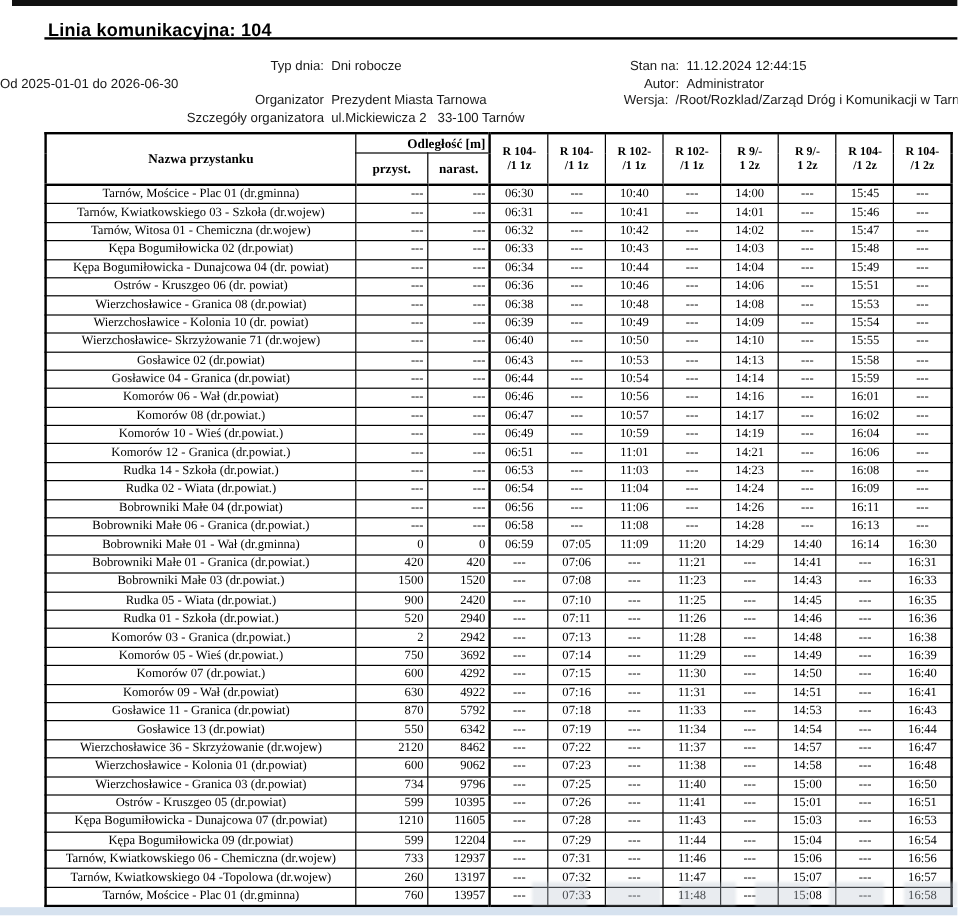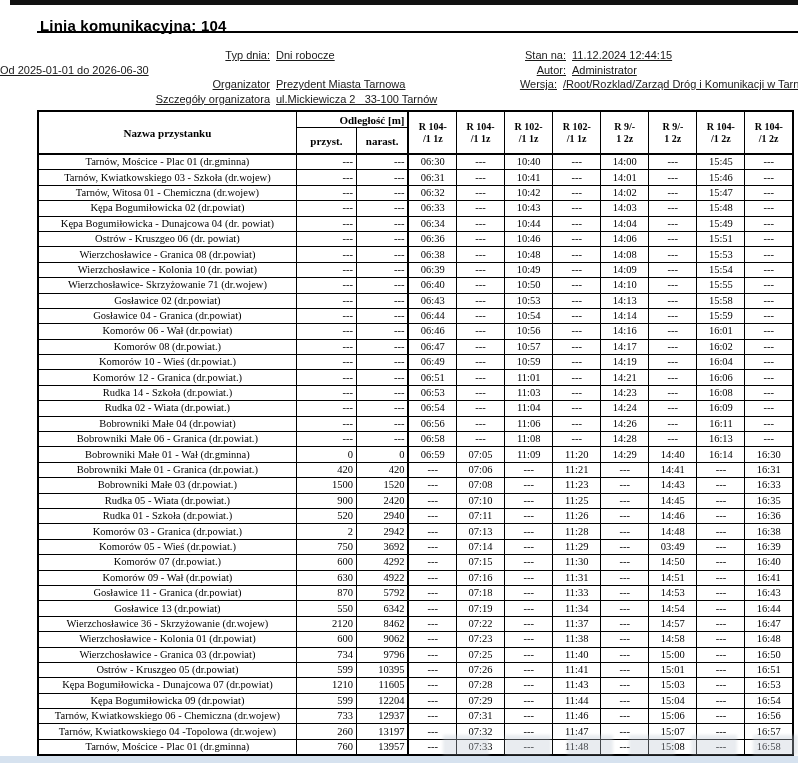--- a/index.html
+++ b/index.html
@@ -10,7 +10,7 @@
   .topbar{position:absolute;left:10px;top:0;width:788px;height:5px;background:#111;}
   .title{position:absolute;left:40px;top:7px;font-size:15px;font-weight:bold;letter-spacing:.2px;}
   .title-rule{position:absolute;left:37px;top:31px;width:761px;height:2px;background:#000;}
-  .meta{position:absolute;top:48px;font-size:11px;line-height:14.5px;color:#1a1a1a;text-decoration:underline;}
+  .meta{position:absolute;top:48px;font-size:11px;line-height:14.5px;color:#1a1a1a;}
   .meta-left{left:0;width:470px;}
   .meta-right{left:502px;width:320px;}
   .meta-row{display:flex;white-space:nowrap;}

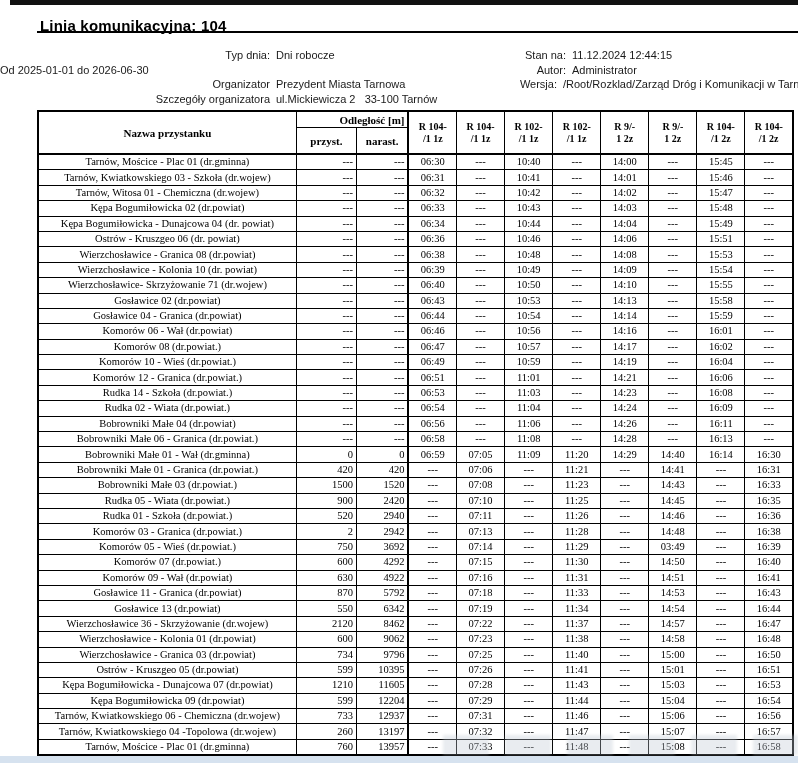--- a/index.html
+++ b/index.html
@@ -460,7 +460,7 @@
         <td class="c-time">---</td>
         <td class="c-time">11:29</td>
         <td class="c-time">---</td>
-        <td class="c-time">03:49</td>
+        <td class="c-time">14:49</td>
         <td class="c-time">---</td>
         <td class="c-time">16:39</td>
       </tr>

